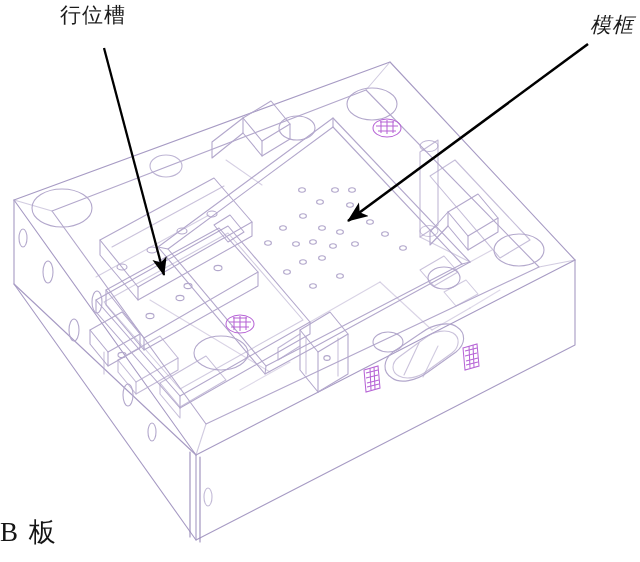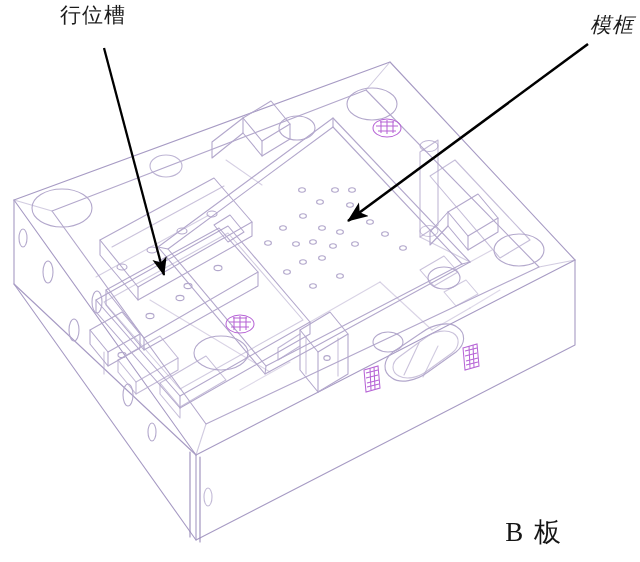--- a/index.html
+++ b/index.html
@@ -28,7 +28,7 @@
     position:absolute;
     left:0;right:0;
     top:514px;
-    text-align:right;
+    text-align:left;
     font-family:"Liberation Serif", serif;
     font-size:27px;
     color:#151515;

